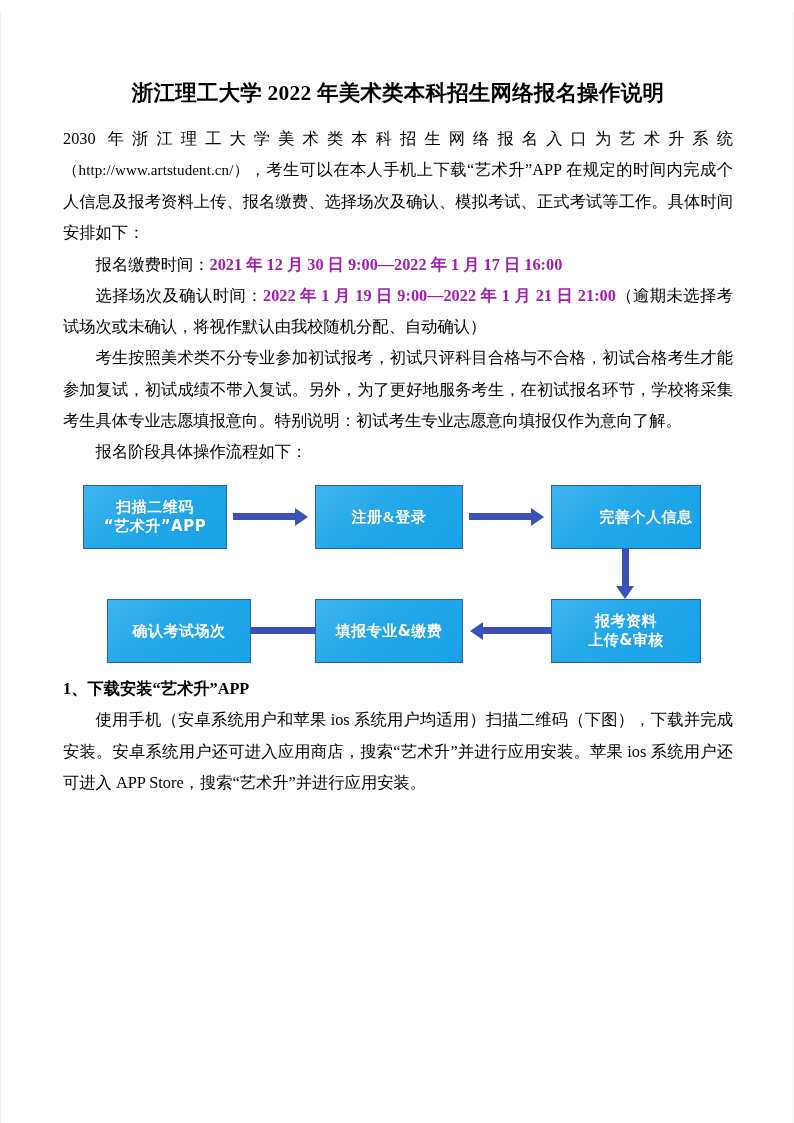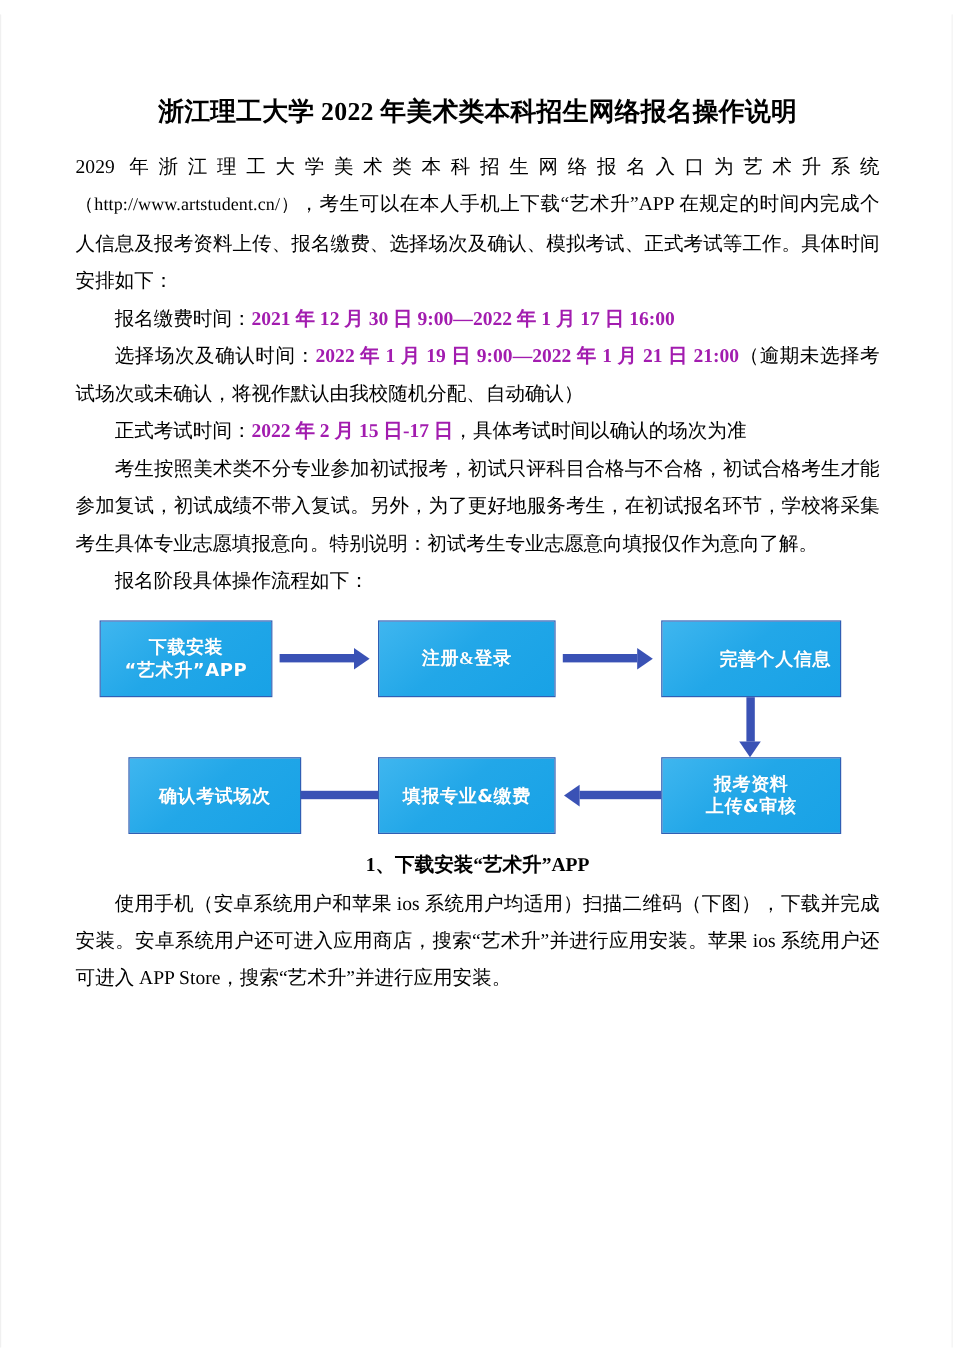--- a/index.html
+++ b/index.html
@@ -150,7 +150,7 @@
 
     <h1 class="doc-title">浙江理工大学 2022 年美术类本科招生网络报名操作说明</h1>
 
-    <p class="para para-first justify-stretch">2029 年浙江理工大学美术类本科招生网络报名入口为艺术升系统</p>
+    <p class="para para-first justify-stretch">2030 年浙江理工大学美术类本科招生网络报名入口为艺术升系统</p>
 
     <p class="para">
       <span class="mono-seg">（http://www.artstudent.cn/）</span><span>，考生可以在本人手机上下载“艺术升”APP 在规定的时间内完成个人信息及报考资料上传、报名缴费、选择场次及确认、模拟考试、正式考试等工作。具体时间安排如下：</span>

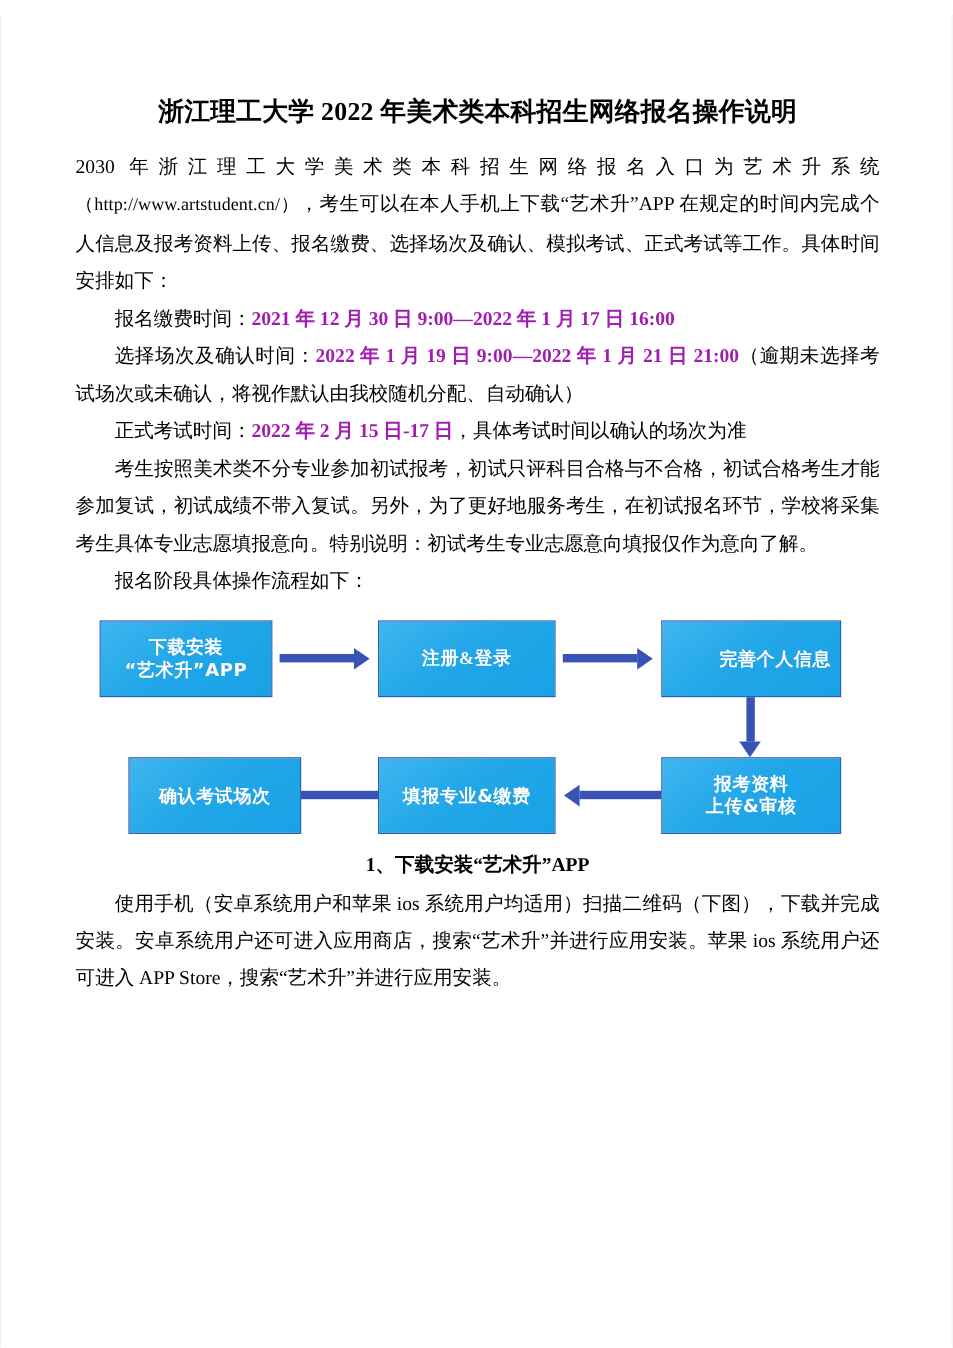--- a/index.html
+++ b/index.html
@@ -165,9 +165,6 @@
     </p>
 
 
-    <p class="para indent">
-      <span>正式考试时间：</span><span class="red">2022 年 2 月 15 日-17 日</span><span>，具体考试时间以确认的场次为准</span>
-    </p>
 
     <p class="para indent">考生按照美术类不分专业参加初试报考，初试只评科目合格与不合格，初试合格考生才能参加复试，初试成绩不带入复试。另外，为了更好地服务考生，在初试报名环节，学校将采集考生具体专业志愿填报意向。特别说明：初试考生专业志愿意向填报仅作为意向了解。</p>
 

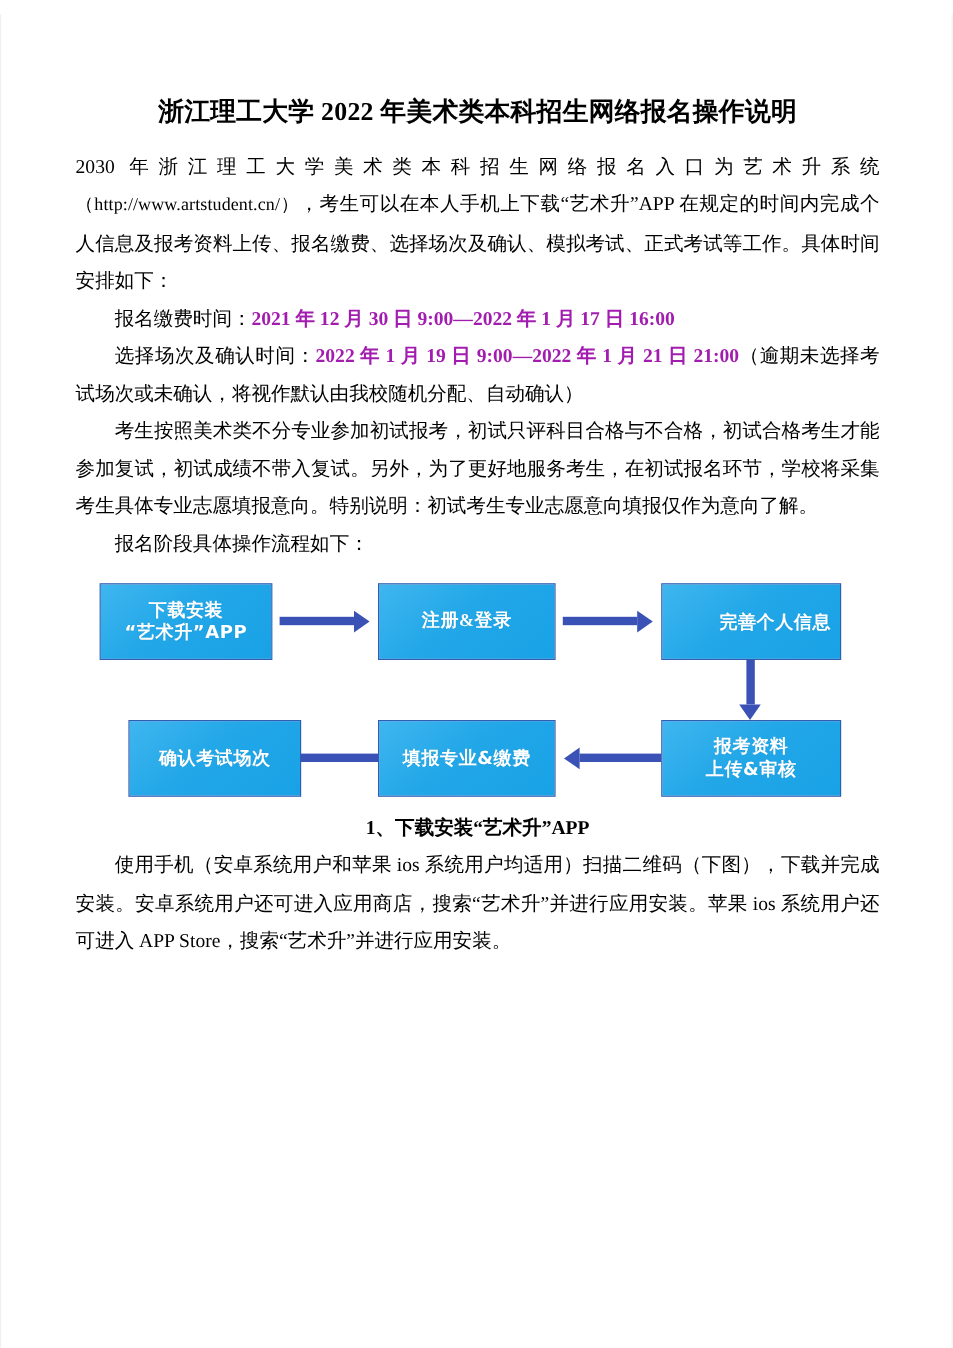--- a/index.html
+++ b/index.html
@@ -173,7 +173,7 @@
     <div class="flow">
 
       <div class="fbox" style="left:20px; top:8px; width:144px; height:64px;">
-        <span class="l1">下载安装</span>
+        <span class="l1">扫描二维码</span>
         <span class="l2">“艺术升”APP</span>
       </div>
 

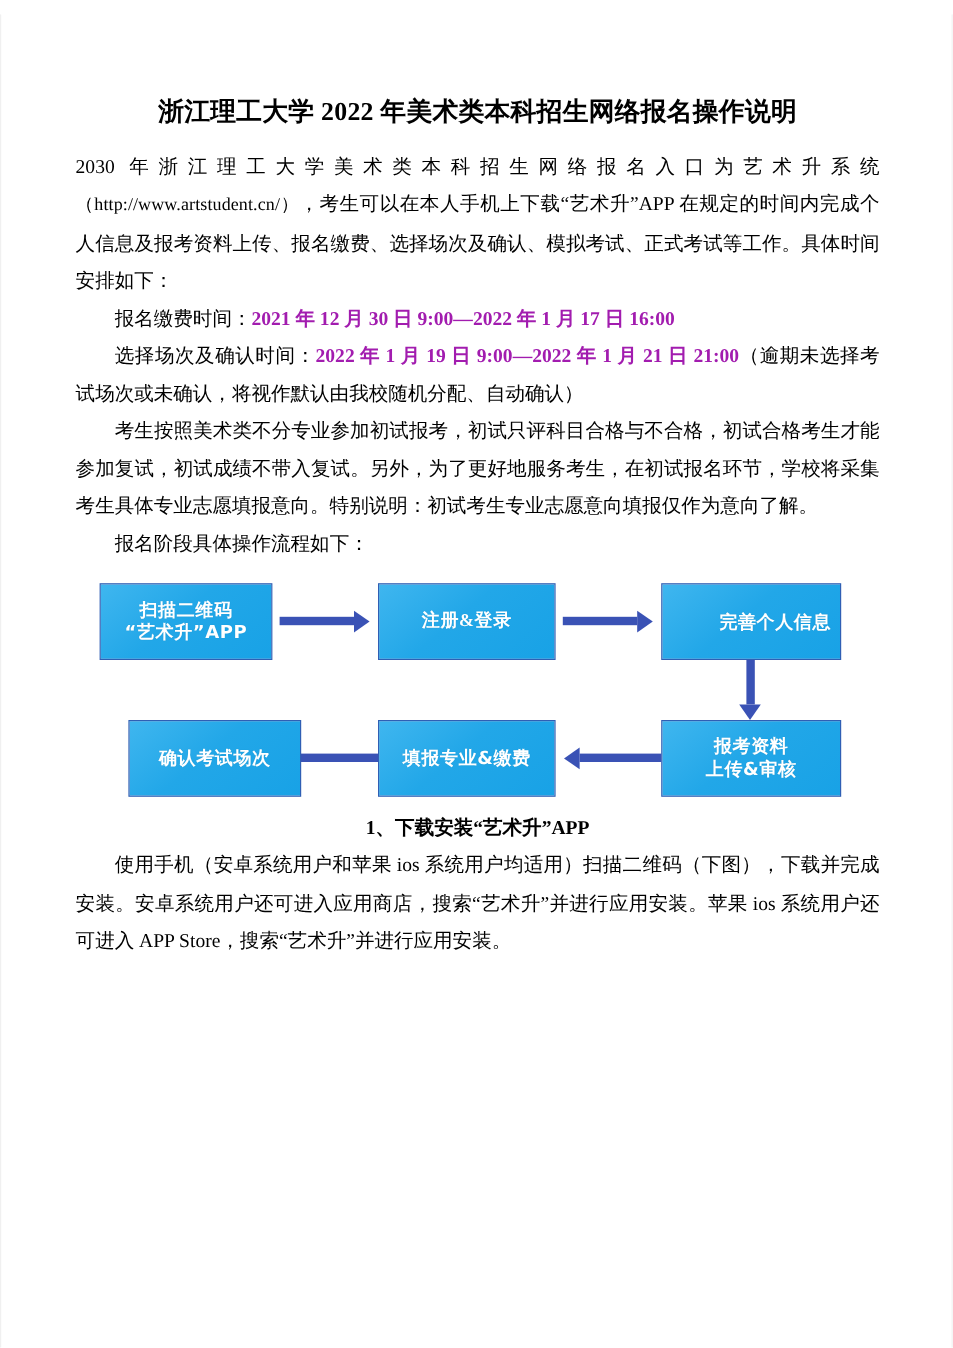--- a/index.html
+++ b/index.html
@@ -81,7 +81,6 @@
     line-height: 31.2px;
     font-weight: bold;
     margin: 0;
-    text-align: center;
   }
 
   

